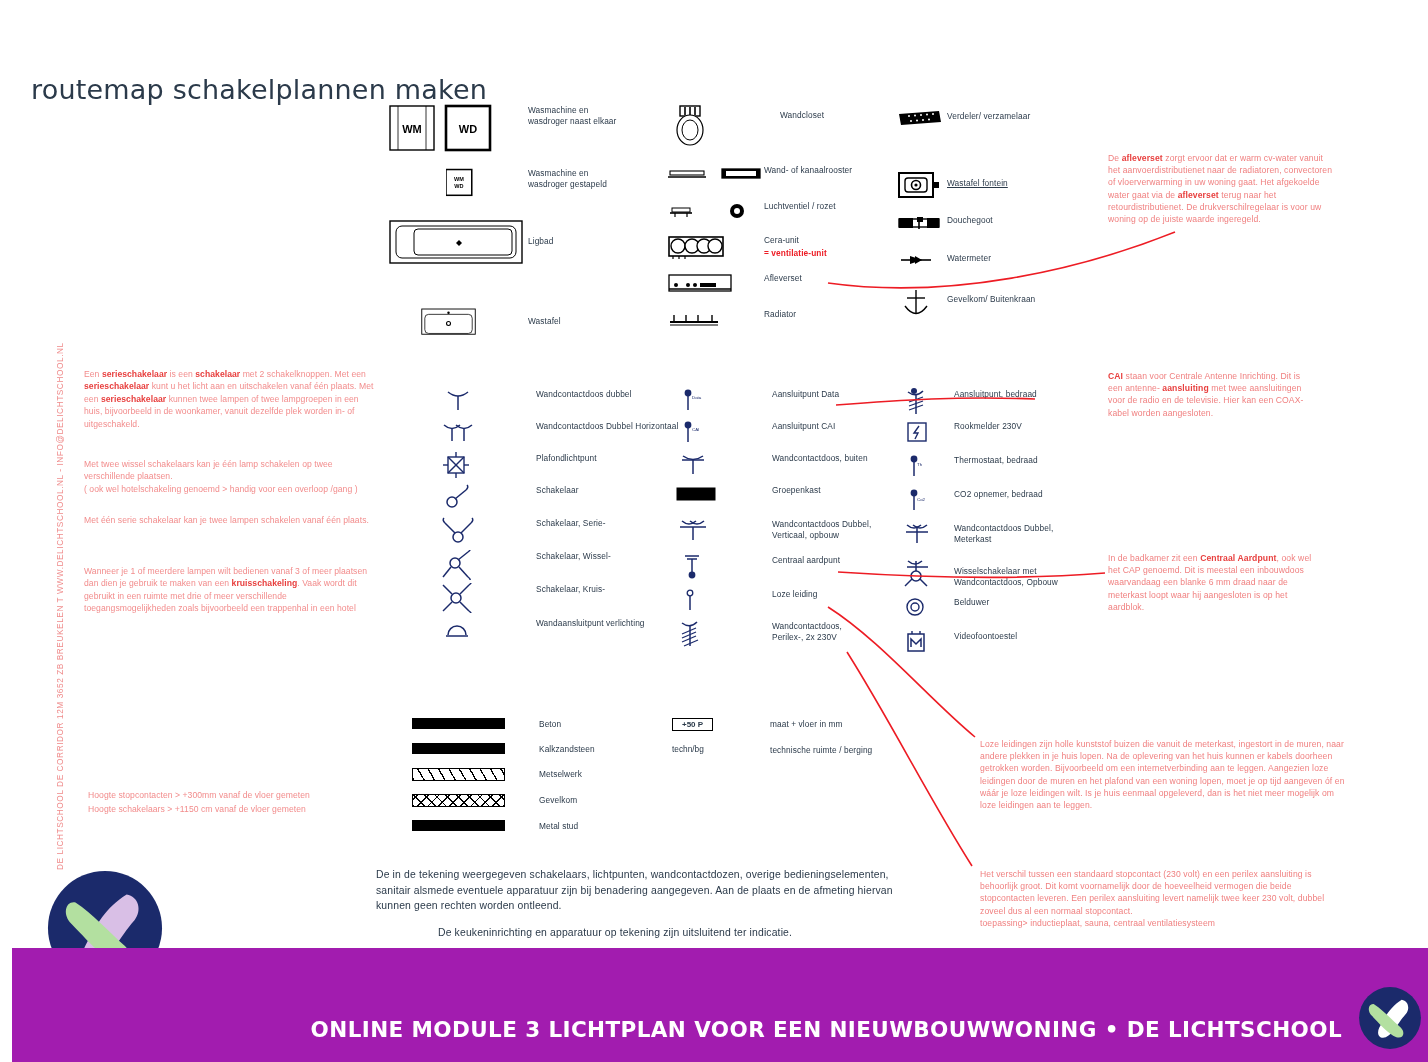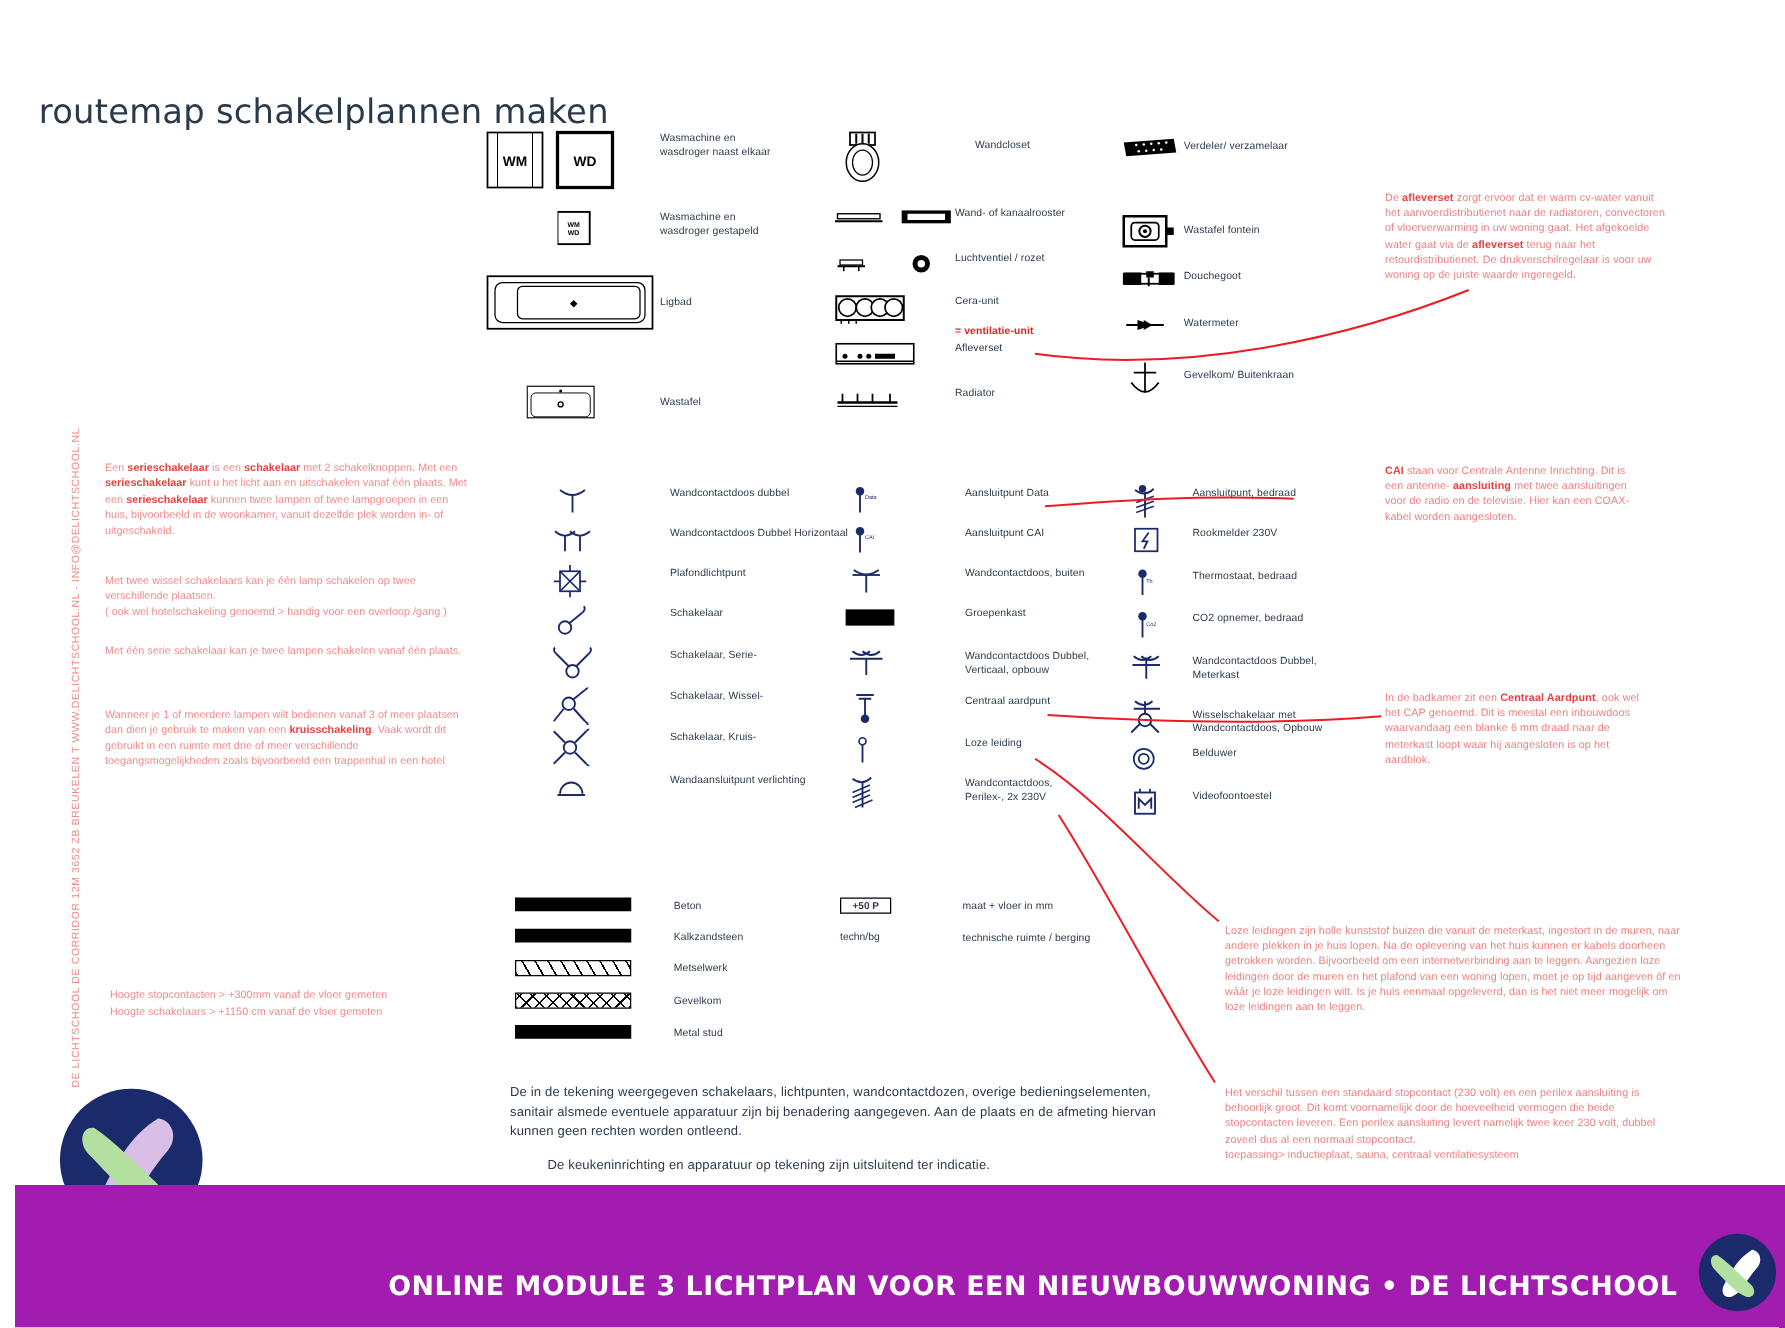--- a/index.html
+++ b/index.html
@@ -280,7 +280,7 @@
           <rect x="36" y="12" width="6" height="6" fill="#000"></rect>
         </svg>
       </div>
-      <div class="sym-label" style="padding-top:8px;">Wastafel fontein</div>
+      <div class="sym-label" style="padding-top:8px;text-decoration:underline;">Wastafel fontein</div>
     </div>
 
     <div class="sym-row" style="height:38px;">

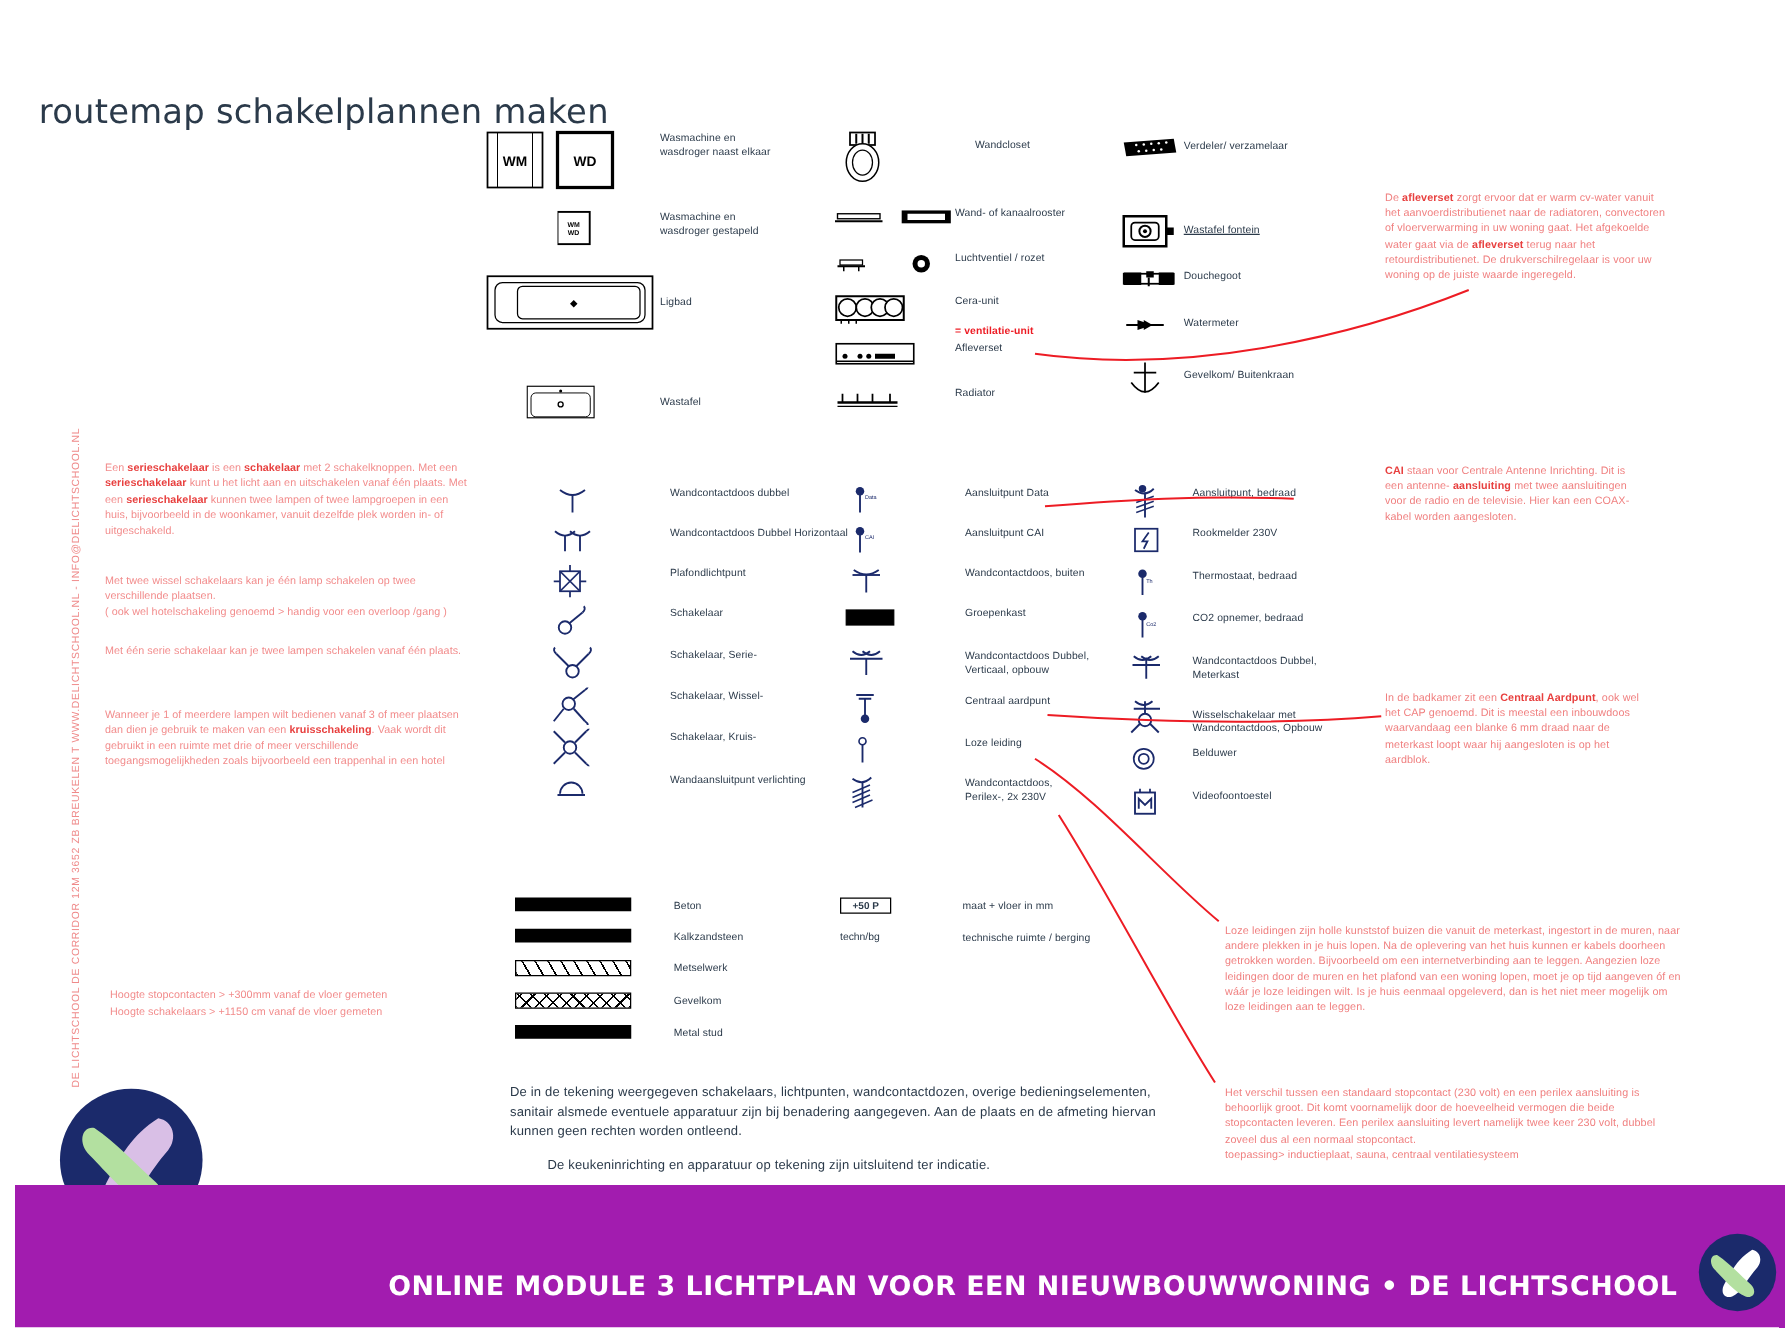--- a/index.html
+++ b/index.html
@@ -217,7 +217,7 @@
       </div>
       <div>
         <div class="sym-label">Cera-unit</div>
-        <div class="sym-label red" style="font-weight:bold;margin-top:12px;">= ventilatie-unit</div>
+        <div class="sym-label red" style="font-weight:bold;margin-top:1px;">= ventilatie-unit</div>
       </div>
     </div>
 

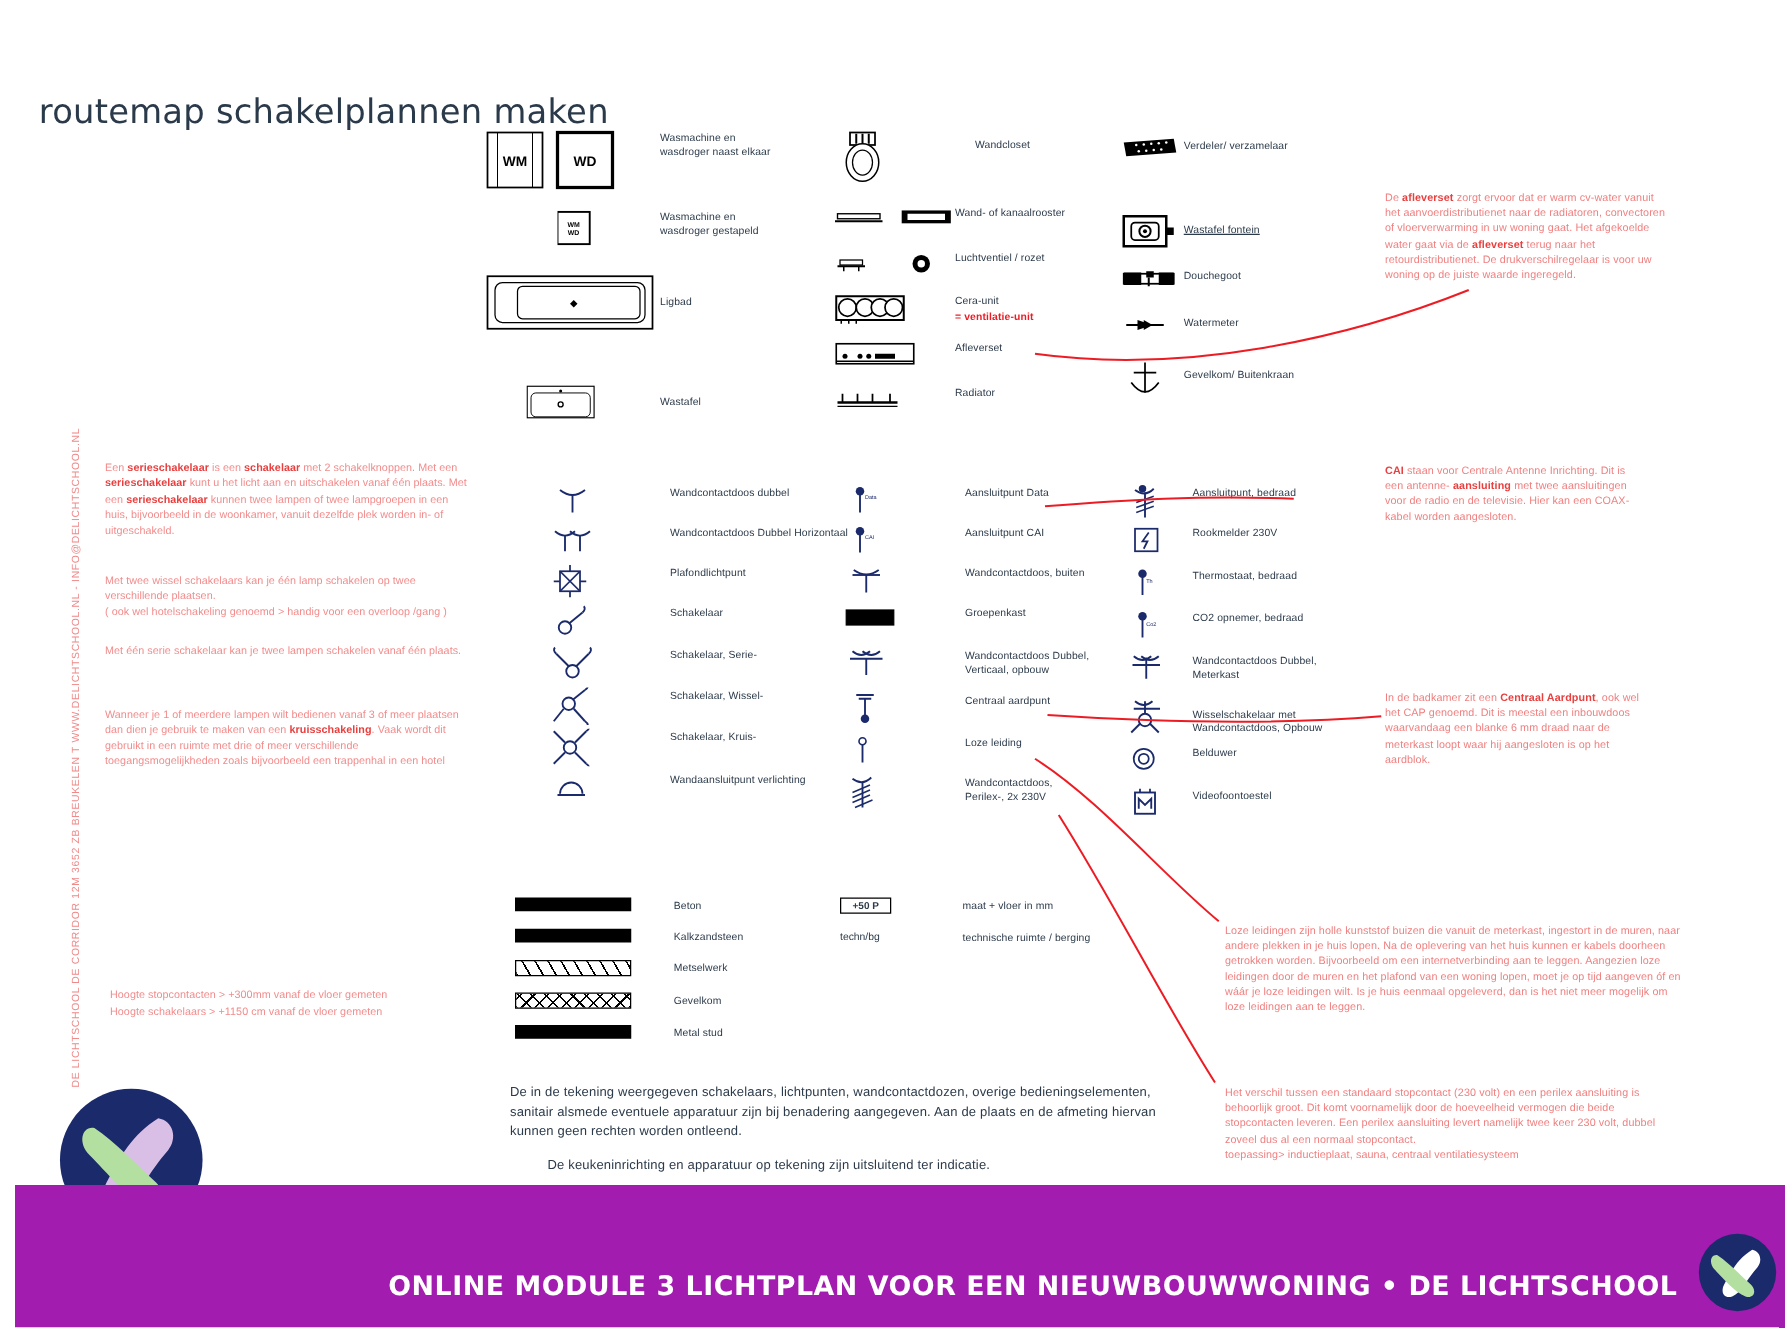--- a/index.html
+++ b/index.html
@@ -691,7 +691,7 @@
   <div class="note" style="left:980px;top:868px;width:368px;white-space:pre-line;">Het verschil tussen een standaard stopcontact (230 volt) en een perilex aansluiting is behoorlijk groot. Dit komt voornamelijk door de hoeveelheid vermogen die beide stopcontacten leveren. Een perilex aansluiting levert namelijk twee keer 230 volt, dubbel zoveel dus al een normaal stopcontact.
 toepassing&gt; inductieplaat, sauna, centraal ventilatiesysteem</div>
 
-  <div class="body-text" style="left:408px;top:867px;width:530px;">De in de tekening weergegeven schakelaars, lichtpunten, wandcontactdozen, overige bedieningselementen, sanitair alsmede eventuele apparatuur zijn bij benadering aangegeven. Aan de plaats en de afmeting hiervan kunnen geen rechten worden ontleend.</div>
+  <div class="body-text" style="left:376px;top:867px;width:530px;">De in de tekening weergegeven schakelaars, lichtpunten, wandcontactdozen, overige bedieningselementen, sanitair alsmede eventuele apparatuur zijn bij benadering aangegeven. Aan de plaats en de afmeting hiervan kunnen geen rechten worden ontleend.</div>
   <div class="body-text" style="left:390px;top:925px;width:530px;padding-left:48px;">De keukeninrichting en apparatuur op tekening zijn uitsluitend ter indicatie.</div>
   <div class="body-text" style="left:390px;top:950px;width:530px;">Maatvoering wanden is exclusief wandafwerking.</div>
 

